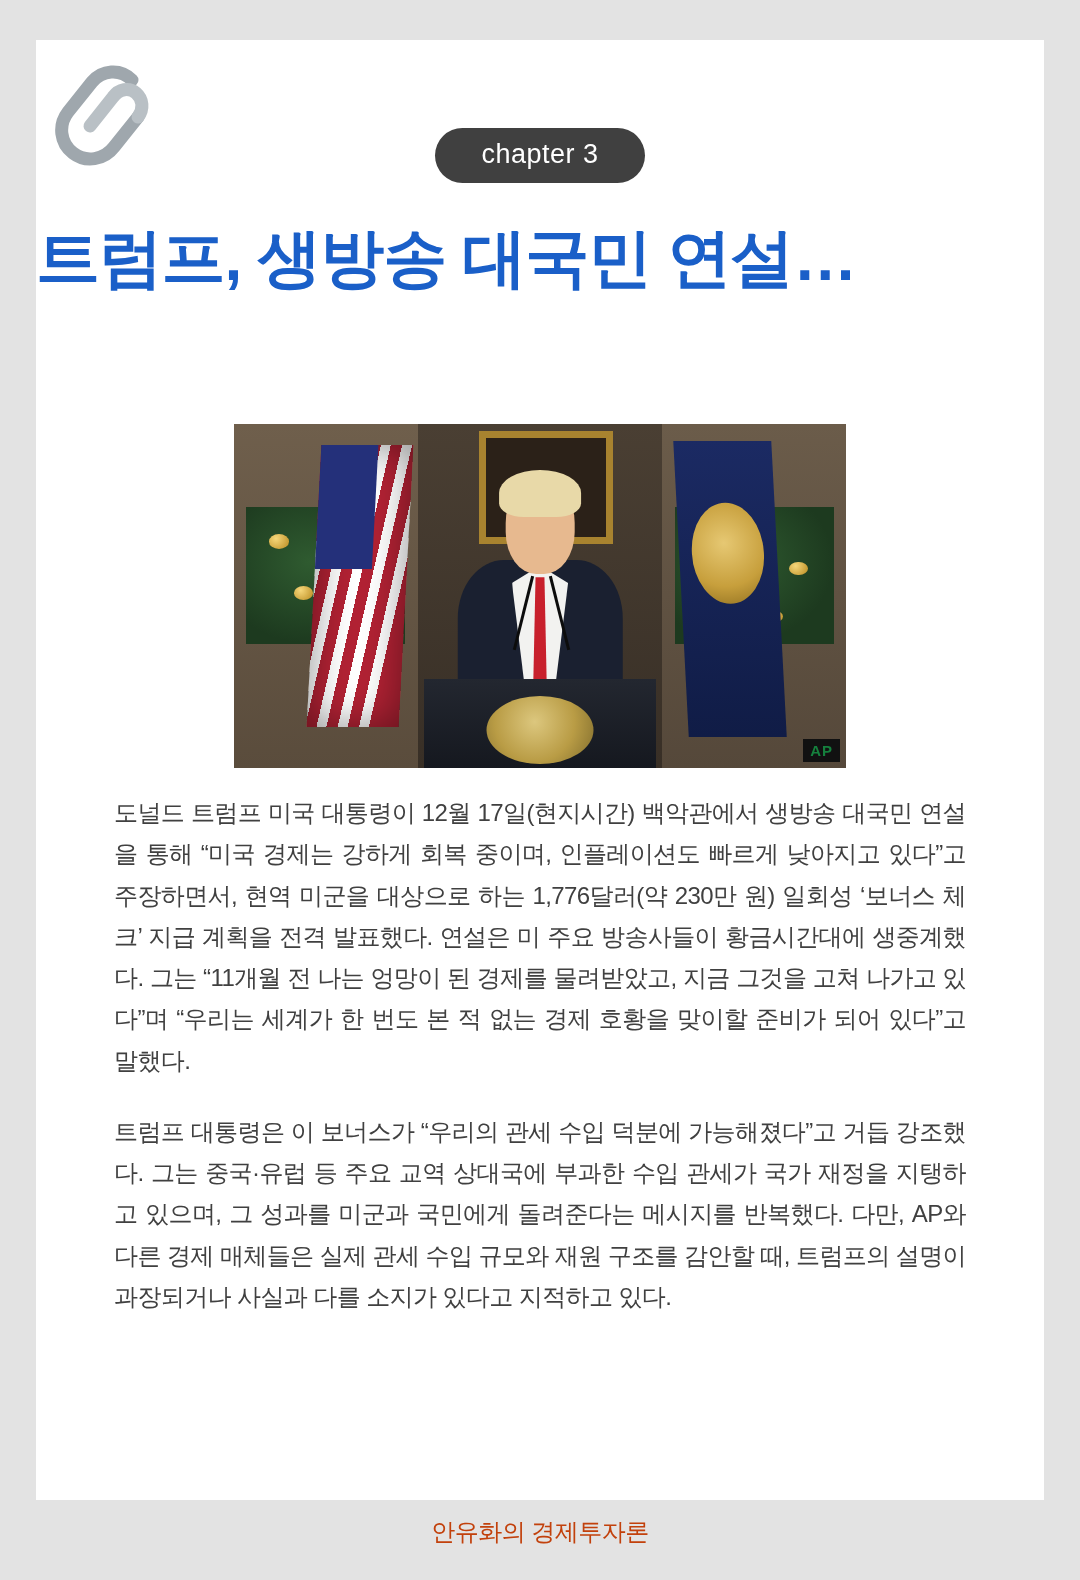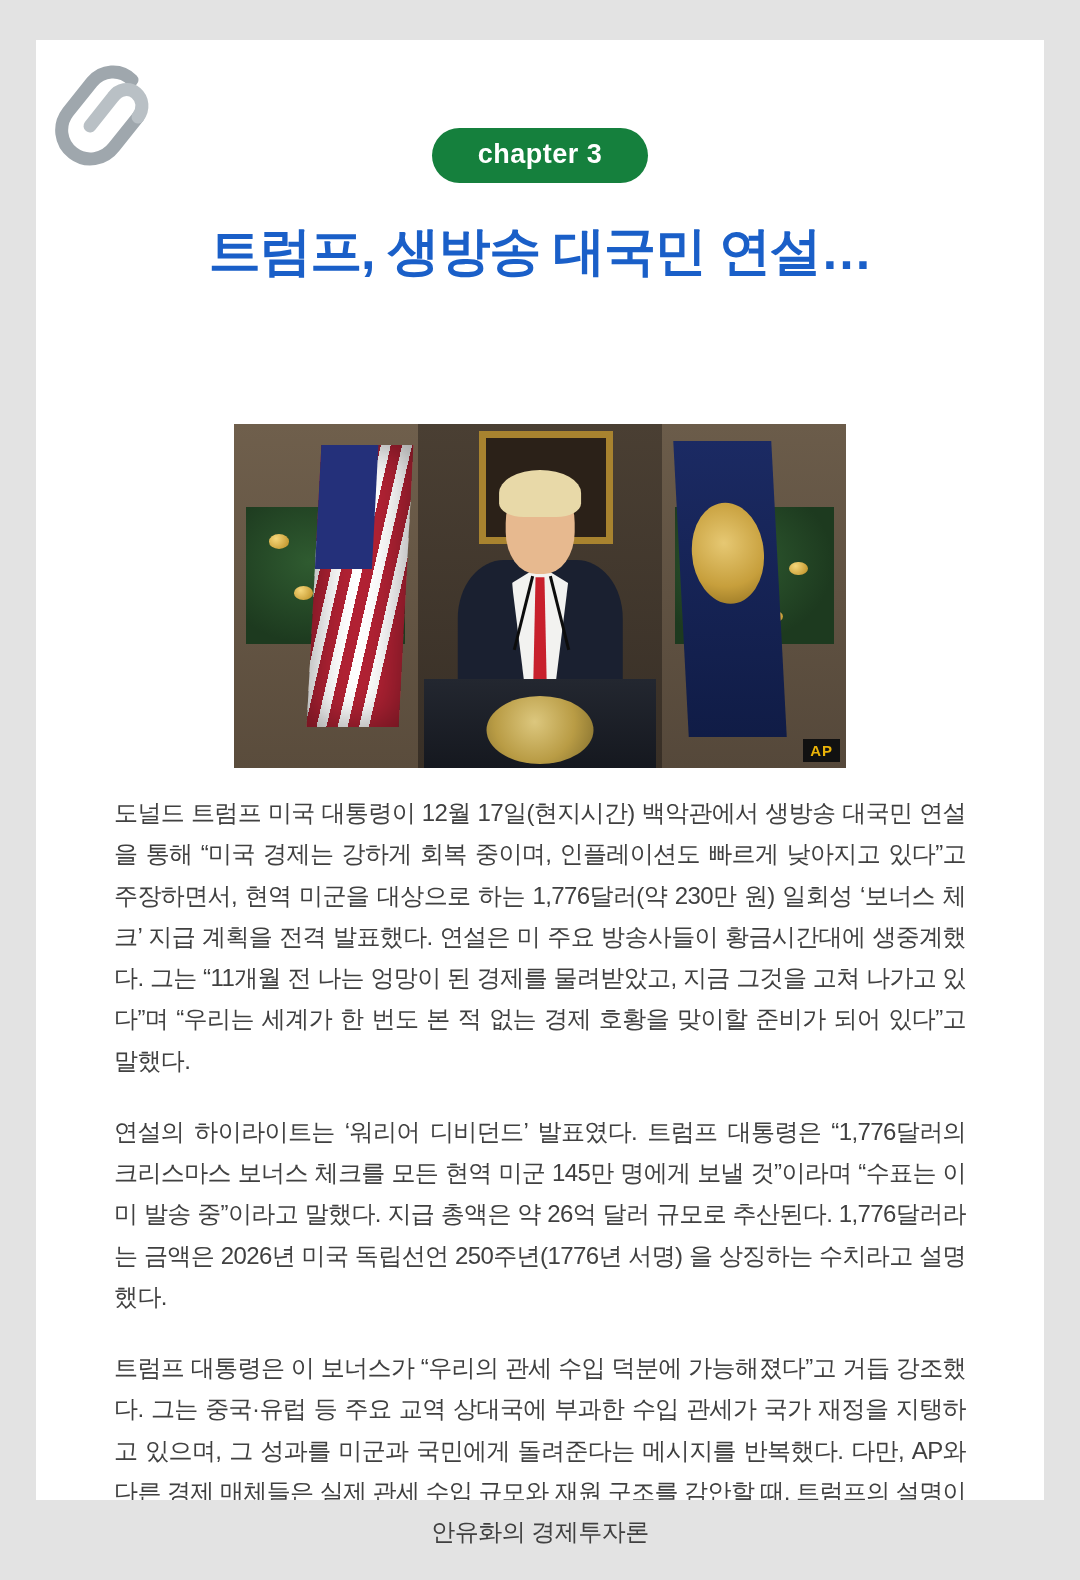--- a/index.html
+++ b/index.html
@@ -40,10 +40,10 @@
   }
   .chapter-badge {
     display: inline-block;
-    background: #15803d;
+    background: #404040;
     color: #ffffff;
     font-size: 27px;
-    font-weight: bold;
+    font-weight: normal;
     letter-spacing: 0.5px;
     padding: 13px 46px 15px 46px;
     border-radius: 30px;

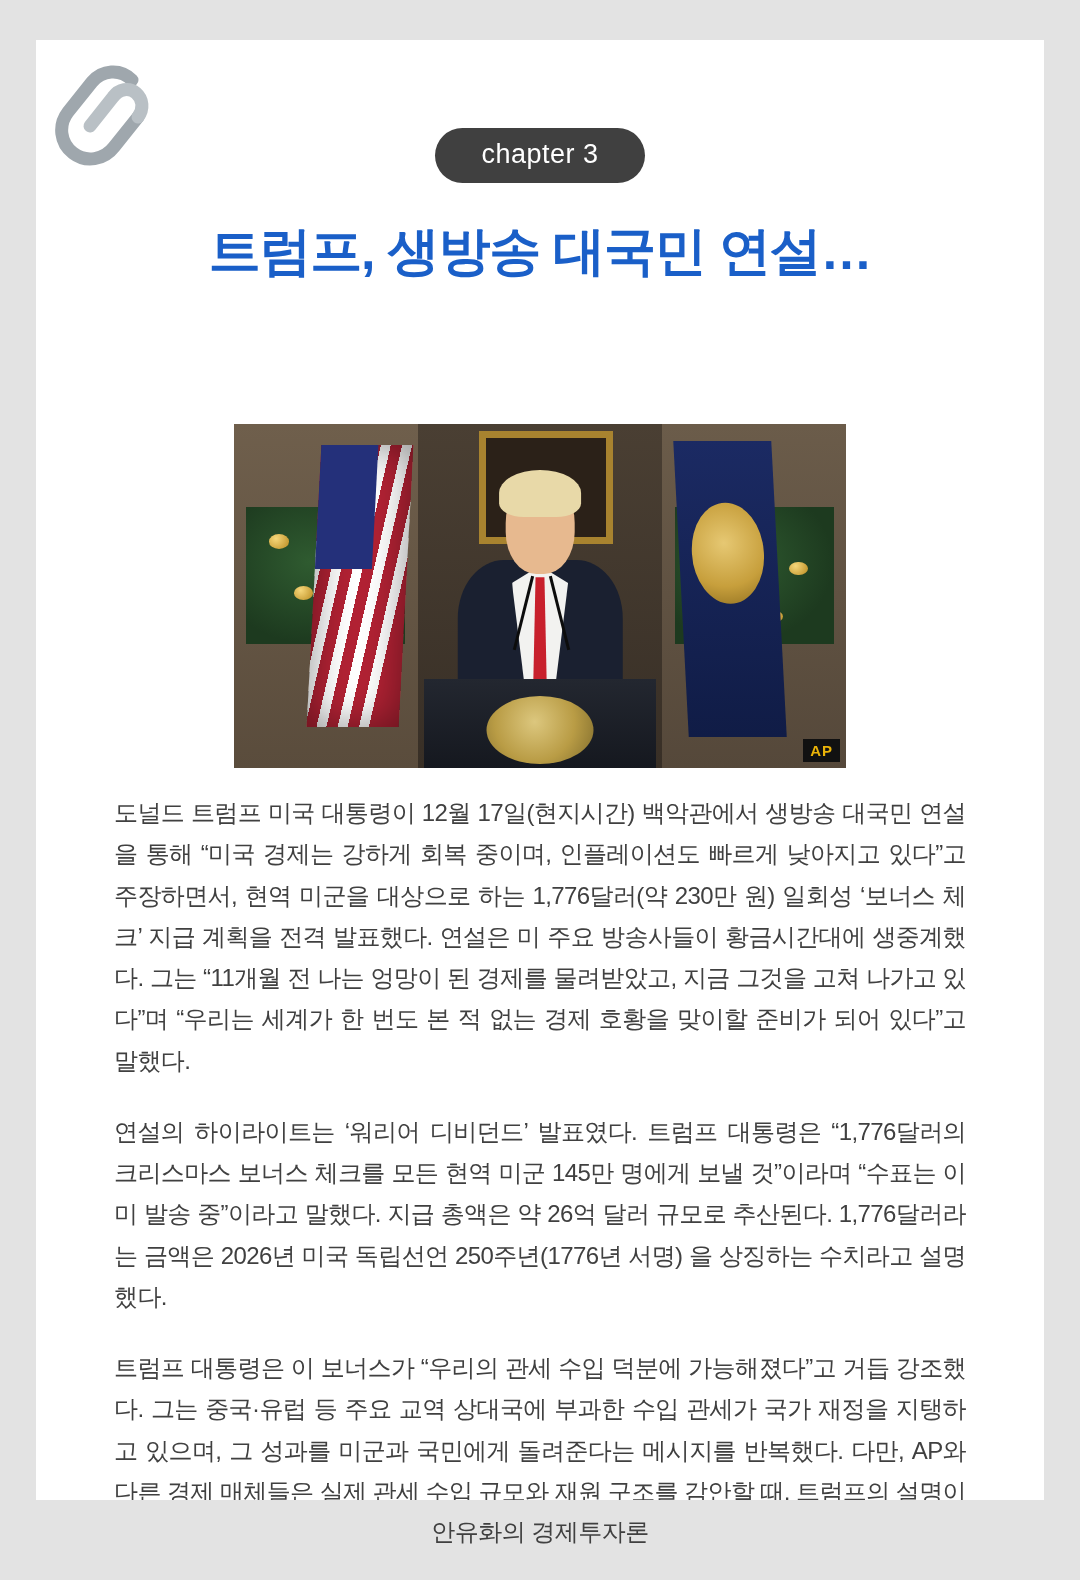--- a/index.html
+++ b/index.html
@@ -54,10 +54,10 @@
     top: 178px;
     left: 0;
     width: 1008px;
-    text-align: center;
+    text-align: left;
     color: #1a5fc8;
     font-weight: bold;
-    font-size: 52px;
+    font-size: 64px;
     line-height: 1.28;
     letter-spacing: -1.2px;
   }

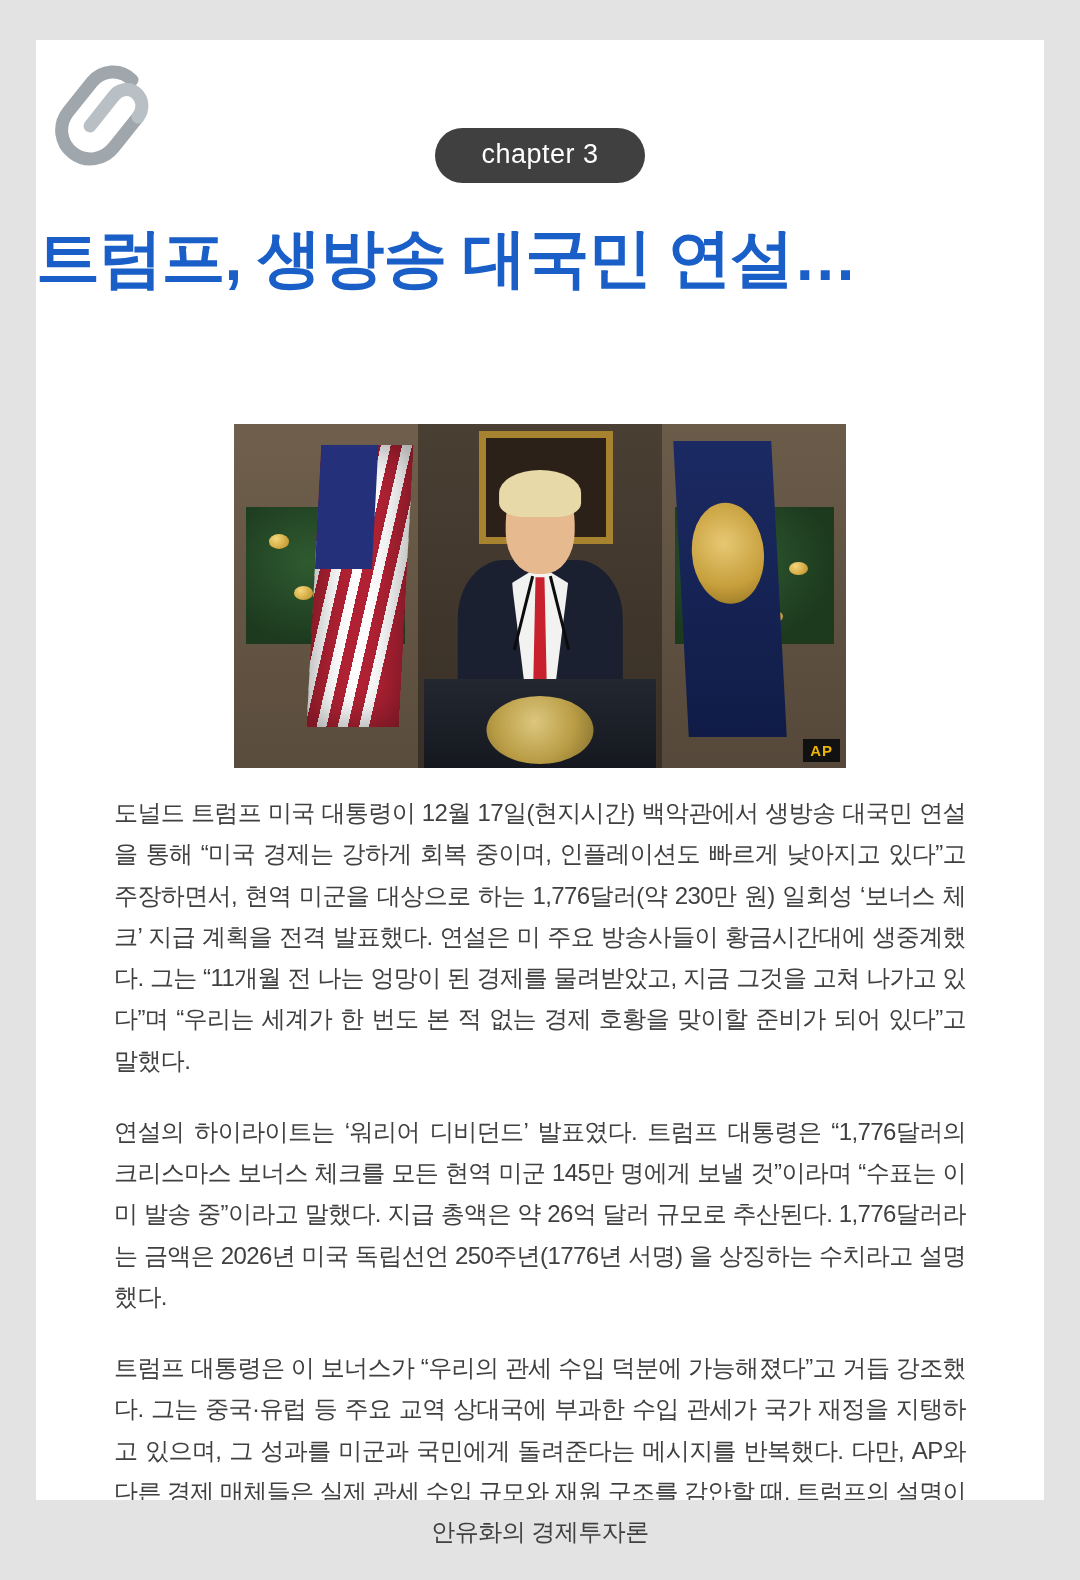--- a/index.html
+++ b/index.html
@@ -172,7 +172,7 @@
   }
   .ph-ap {
     position: absolute; right: 6px; bottom: 6px;
-    background: #111; color: #eab308;
+    background: #111; color: #15803d;
     font-size: 15px; font-weight: bold;
     padding: 3px 7px; letter-spacing: 1px;
     font-family: "Liberation Sans", sans-serif;

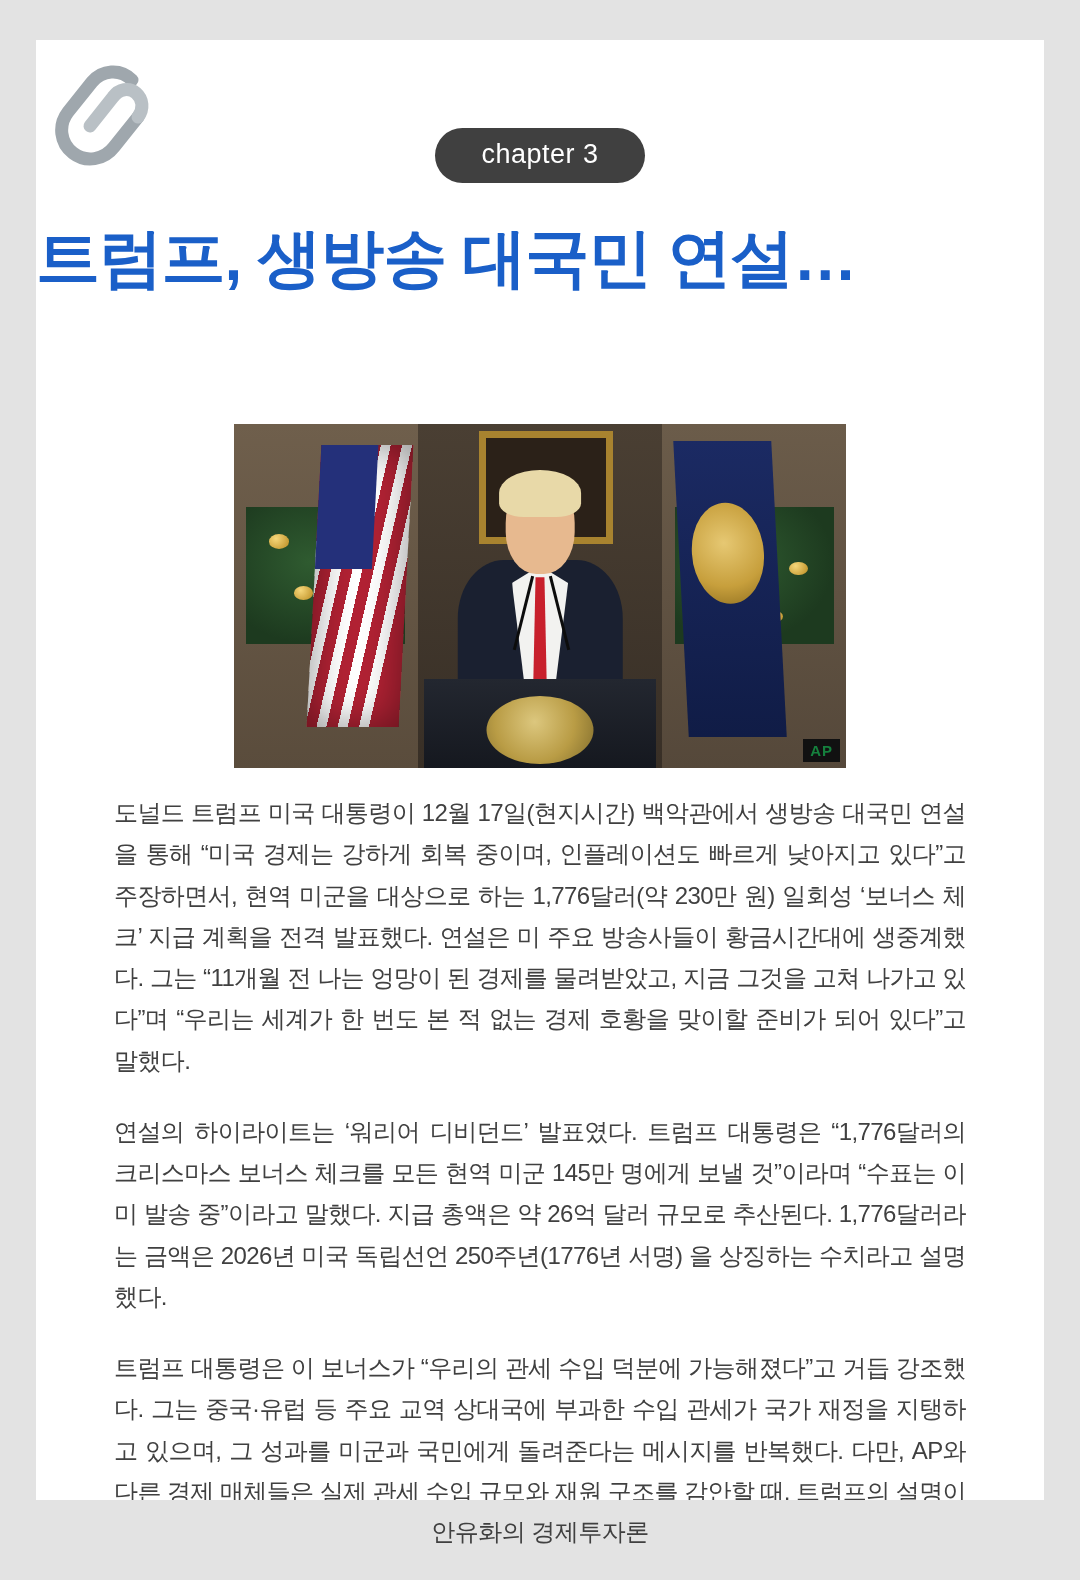--- a/index.html
+++ b/index.html
@@ -271,7 +271,6 @@
 
   <div class="body-text">
     <p>도널드 트럼프 미국 대통령이 12월 17일(현지시간) 백악관에서 생방송 대국민 연설을 통해 “미국 경제는 강하게 회복 중이며, 인플레이션도 빠르게 낮아지고 있다”고 주장하면서, 현역 미군을 대상으로 하는 1,776달러(약 230만 원) 일회성 ‘보너스 체크’ 지급 계획을 전격 발표했다. 연설은 미 주요 방송사들이 황금시간대에 생중계했다. 그는 “11개월 전 나는 엉망이 된 경제를 물려받았고, 지금 그것을 고쳐 나가고 있다”며 “우리는 세계가 한 번도 본 적 없는 경제 호황을 맞이할 준비가 되어 있다”고 말했다.</p>
-    <p>연설의 하이라이트는 ‘워리어 디비던드’ 발표였다. 트럼프 대통령은 “1,776달러의 크리스마스 보너스 체크를 모든 현역 미군 145만 명에게 보낼 것”이라며 “수표는 이미 발송 중”이라고 말했다. 지급 총액은 약 26억 달러 규모로 추산된다. 1,776달러라는 금액은 2026년 미국 독립선언 250주년(1776년 서명) 을 상징하는 수치라고 설명했다.</p>
     <p>트럼프 대통령은 이 보너스가 “우리의 관세 수입 덕분에 가능해졌다”고 거듭 강조했다. 그는 중국·유럽 등 주요 교역 상대국에 부과한 수입 관세가 국가 재정을 지탱하고 있으며, 그 성과를 미군과 국민에게 돌려준다는 메시지를 반복했다. 다만, AP와 다른 경제 매체들은 실제 관세 수입 규모와 재원 구조를 감안할 때, 트럼프의 설명이 과장되거나 사실과 다를 소지가 있다고 지적하고 있다.</p>
   </div>
 

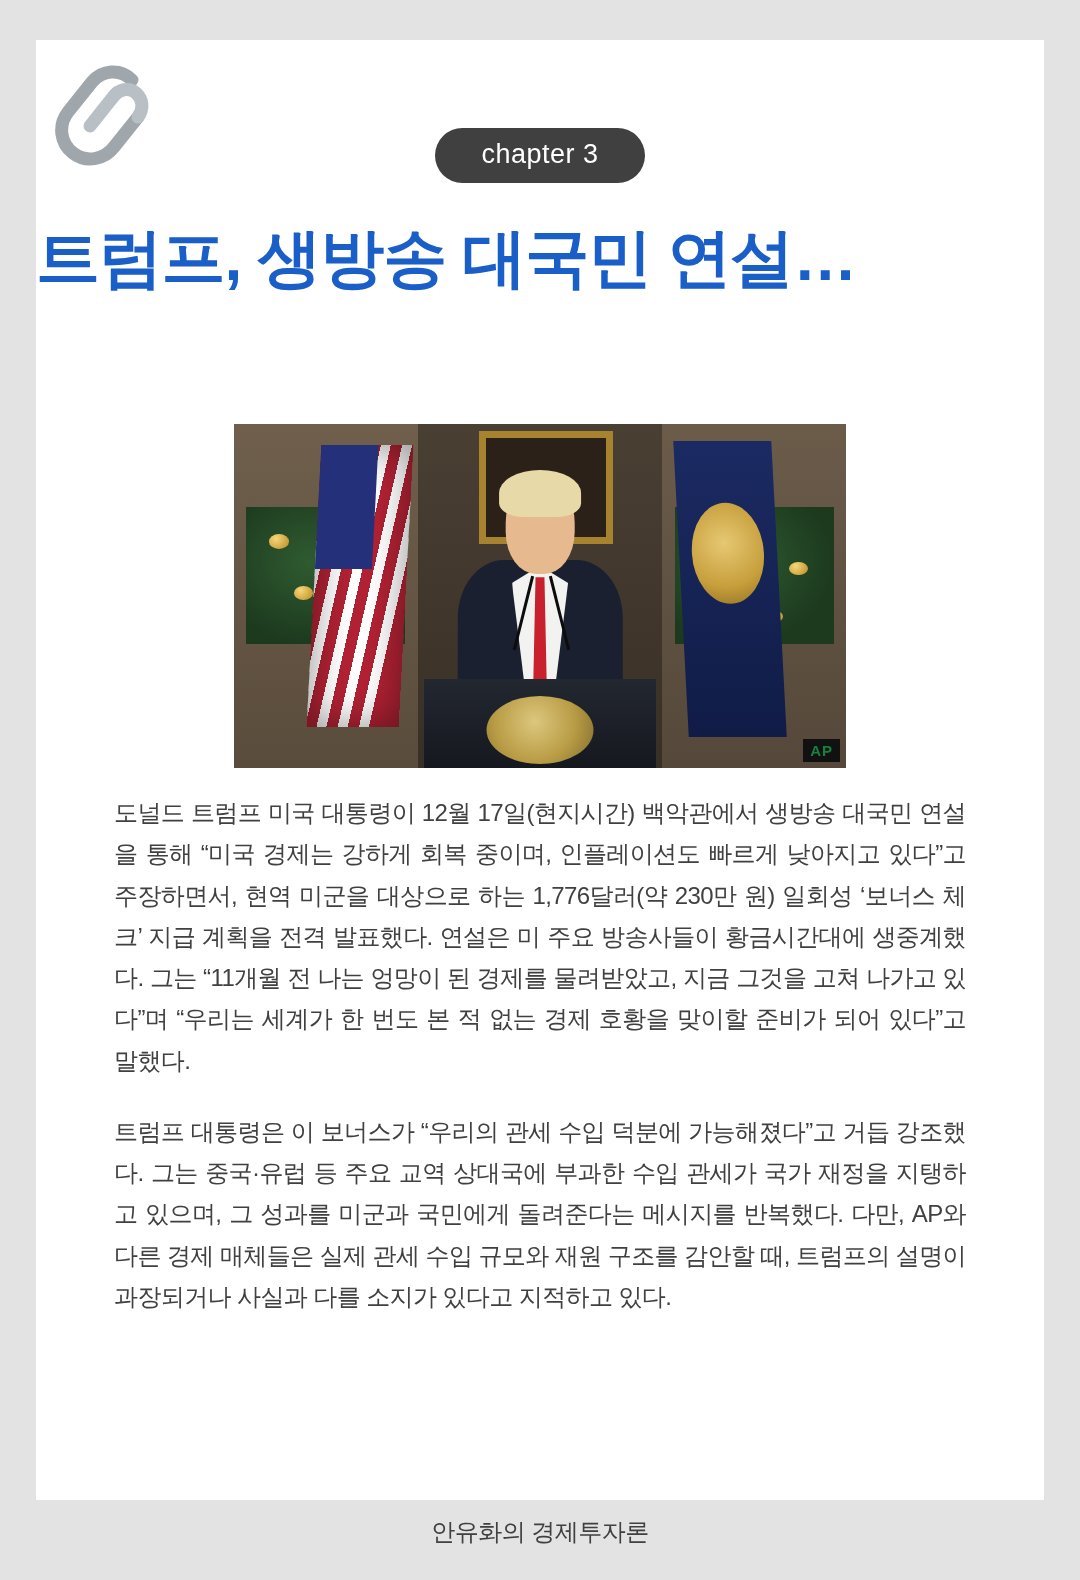--- a/index.html
+++ b/index.html
@@ -199,7 +199,7 @@
     width: 1080px;
     text-align: center;
     font-size: 24px;
-    color: #404040;
+    color: #c2410c;
     letter-spacing: -0.5px;
   }
 </style>

